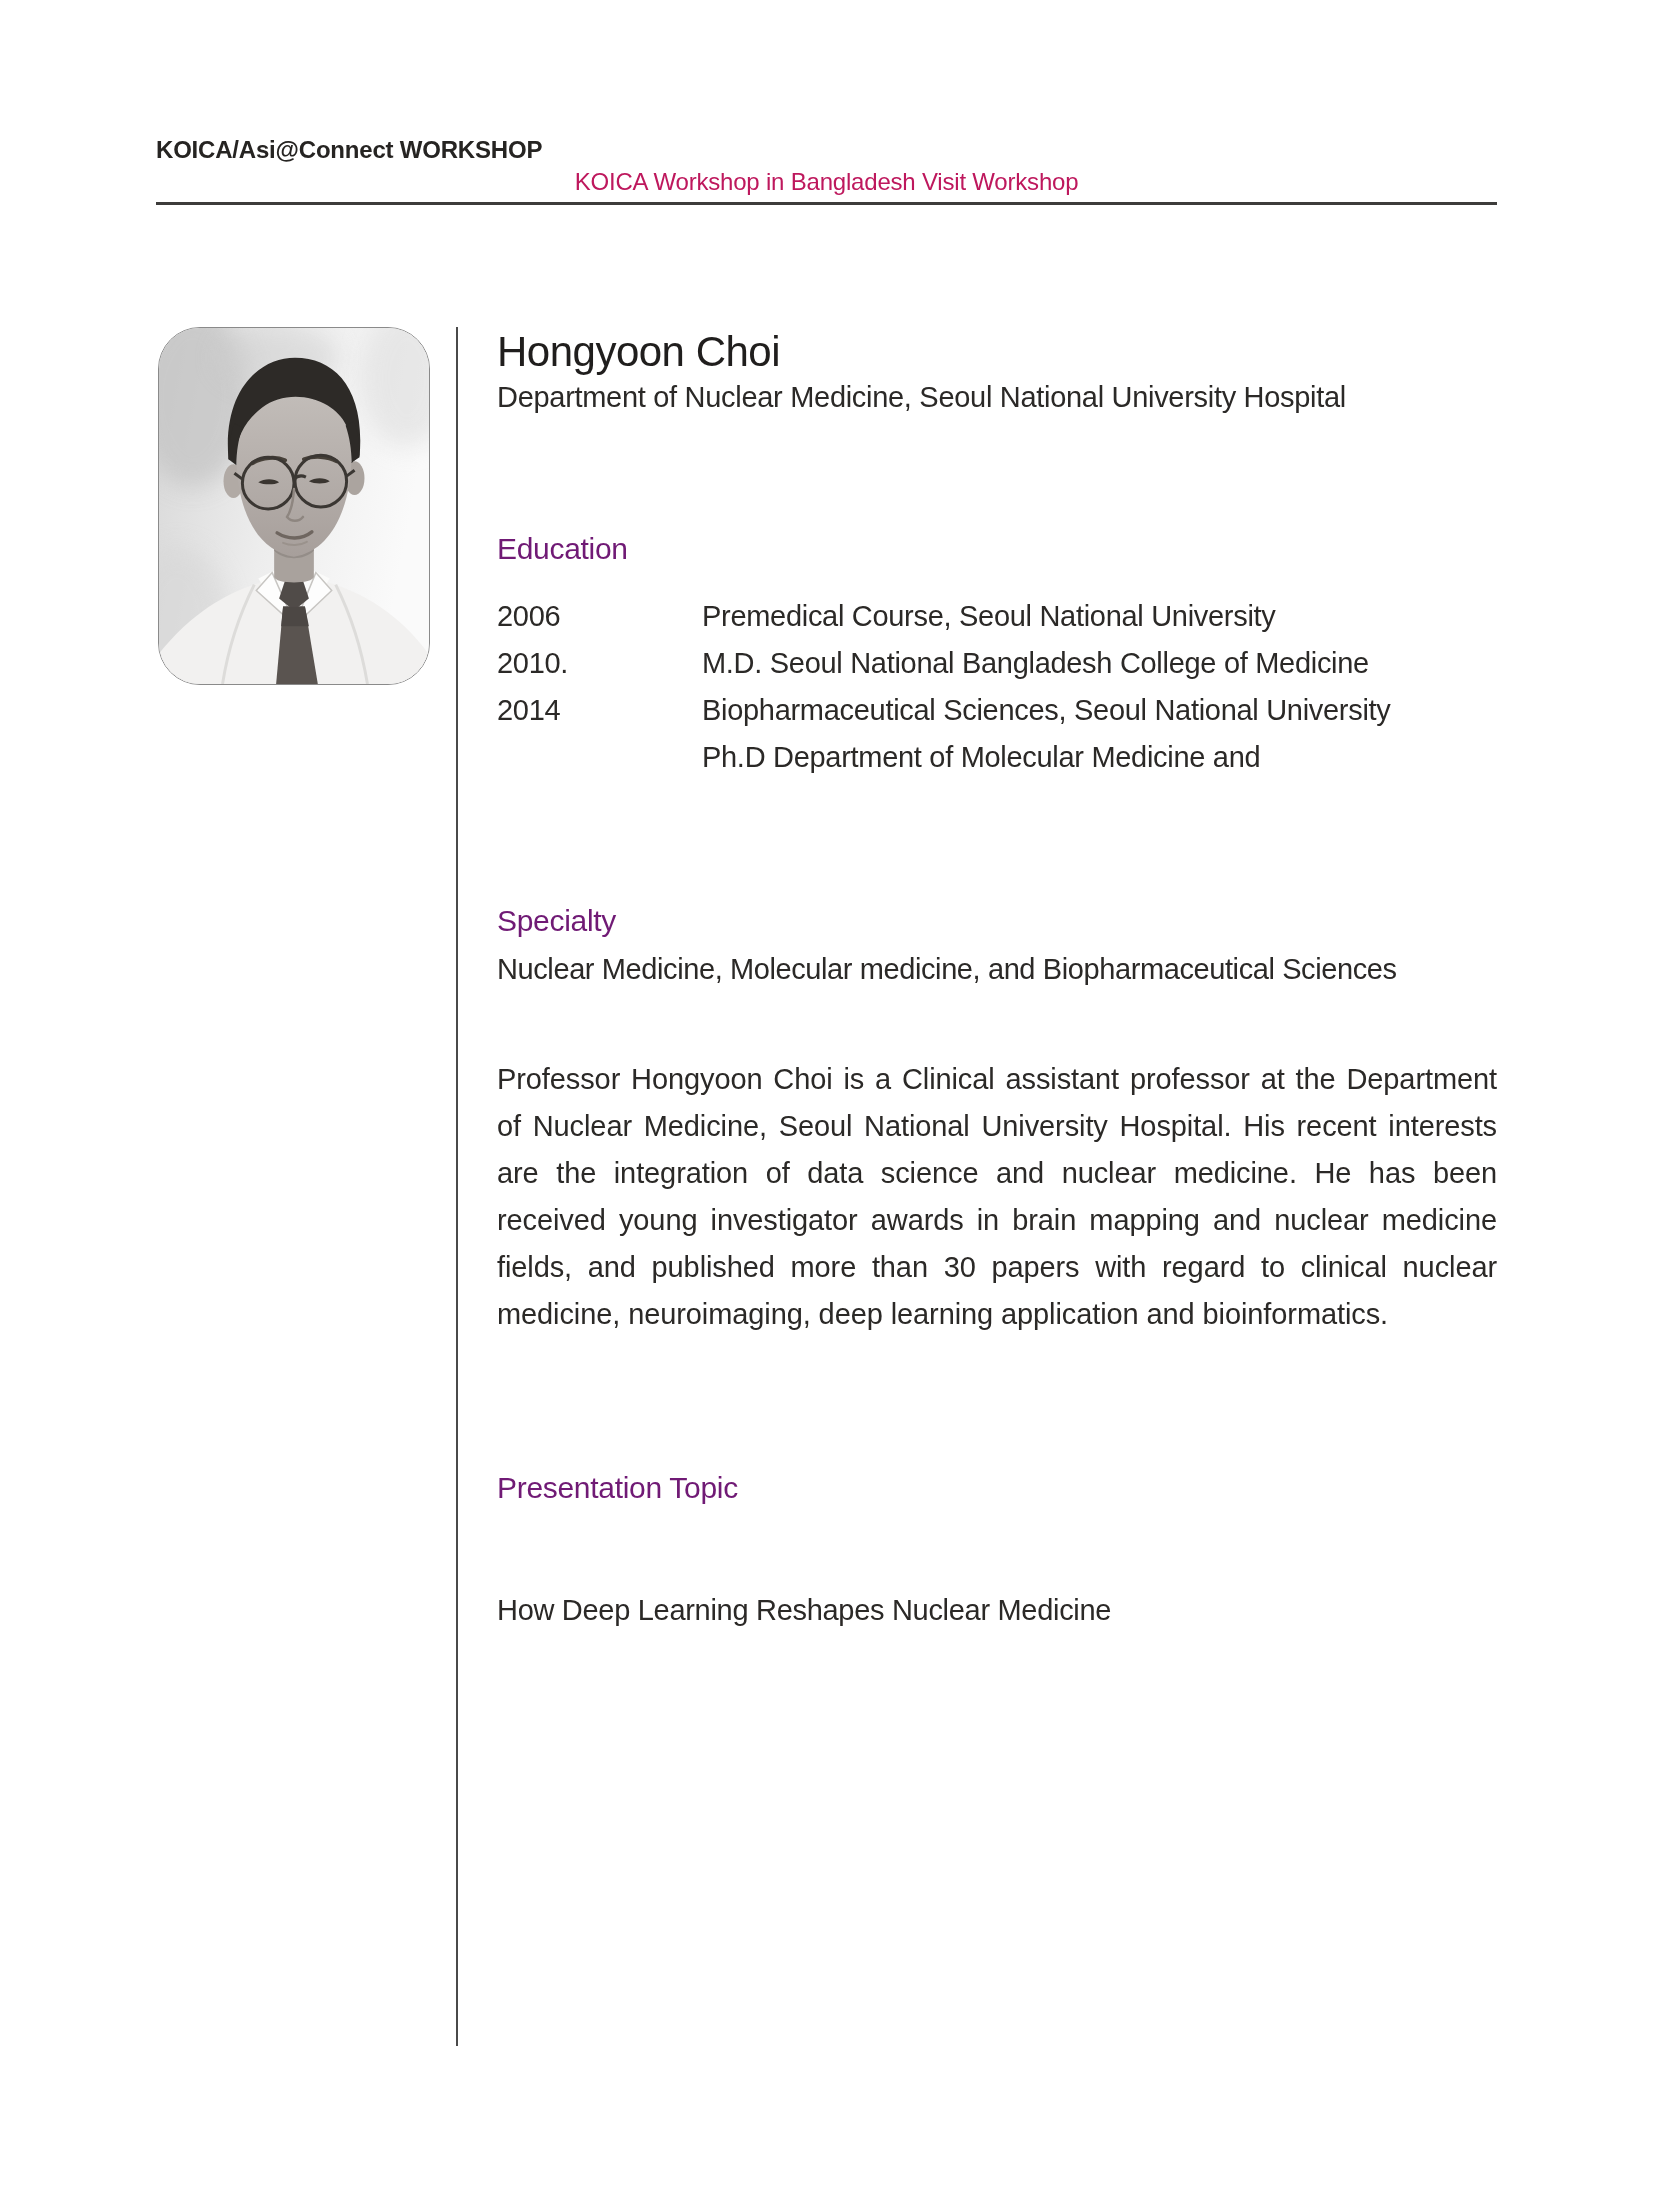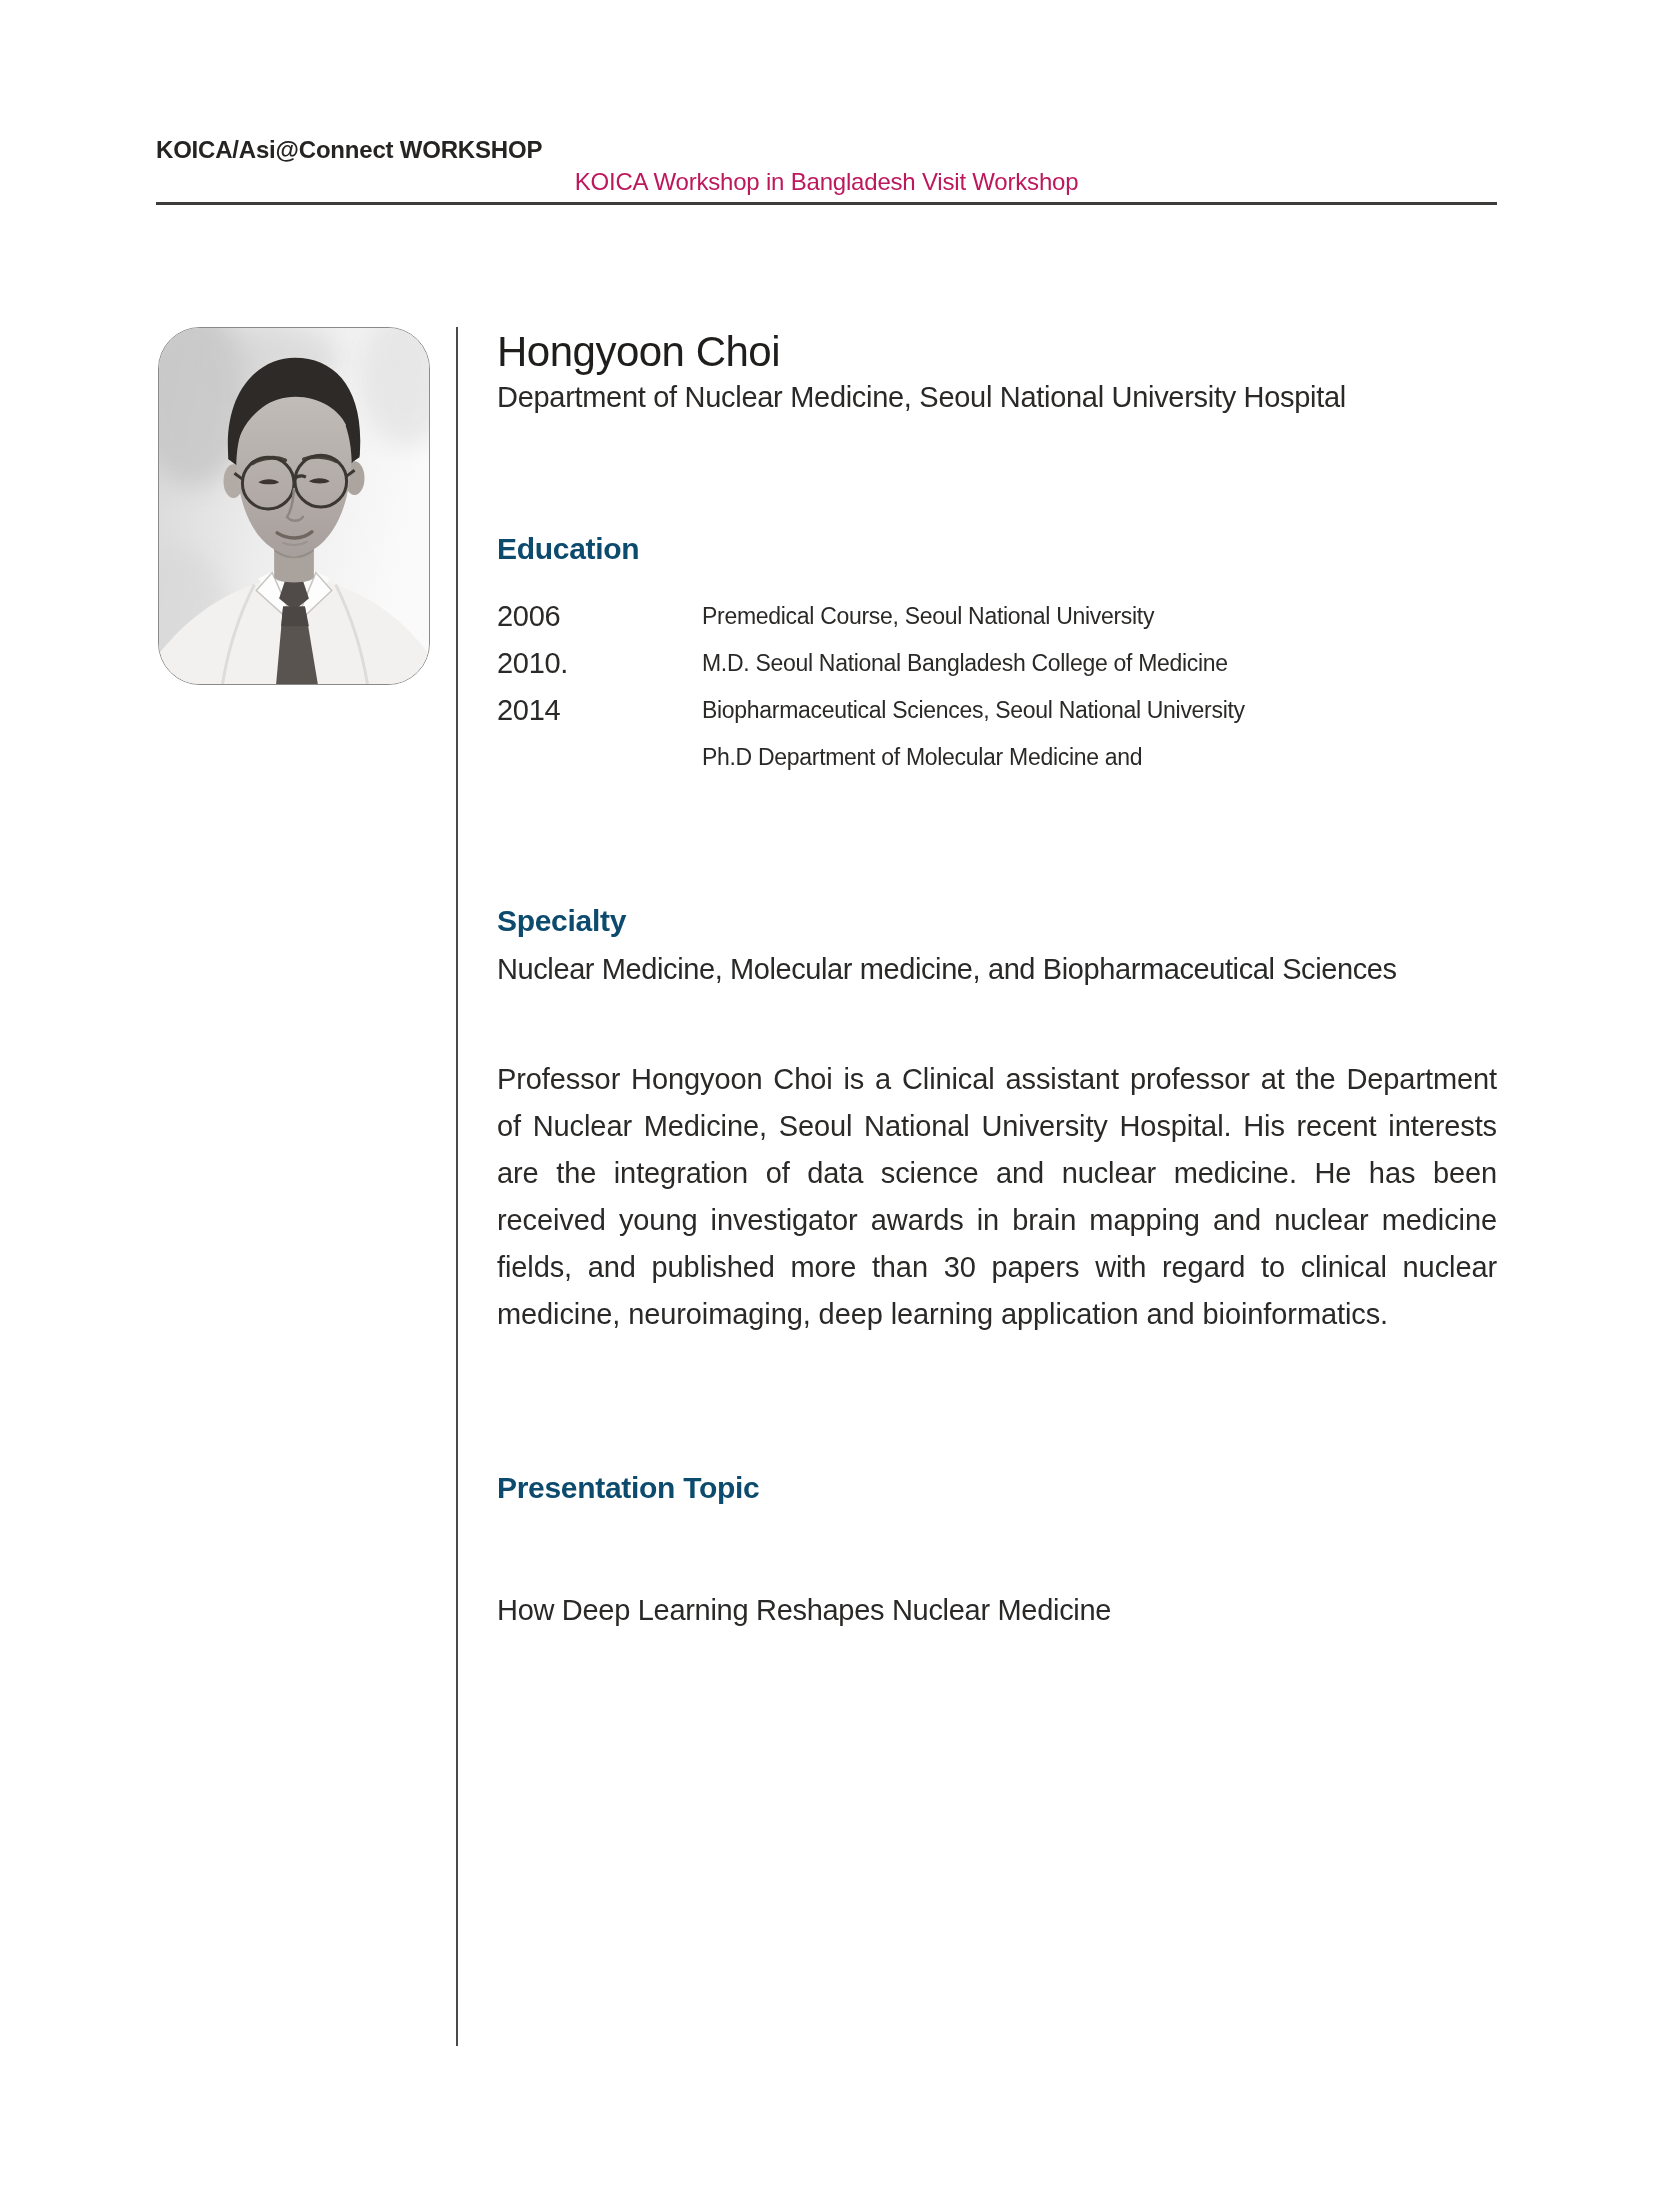--- a/index.html
+++ b/index.html
@@ -58,8 +58,8 @@
   }
 
   .section-heading {
-    font-size: 30px; font-weight: 700; line-height: 40px;
-    letter-spacing: -0.3px; color: #0c4a6e;
+    font-size: 30px; font-weight: 400; line-height: 40px;
+    letter-spacing: -0.3px; color: #701a75;
   }
   .edu-heading { margin-top: 112px; }
 

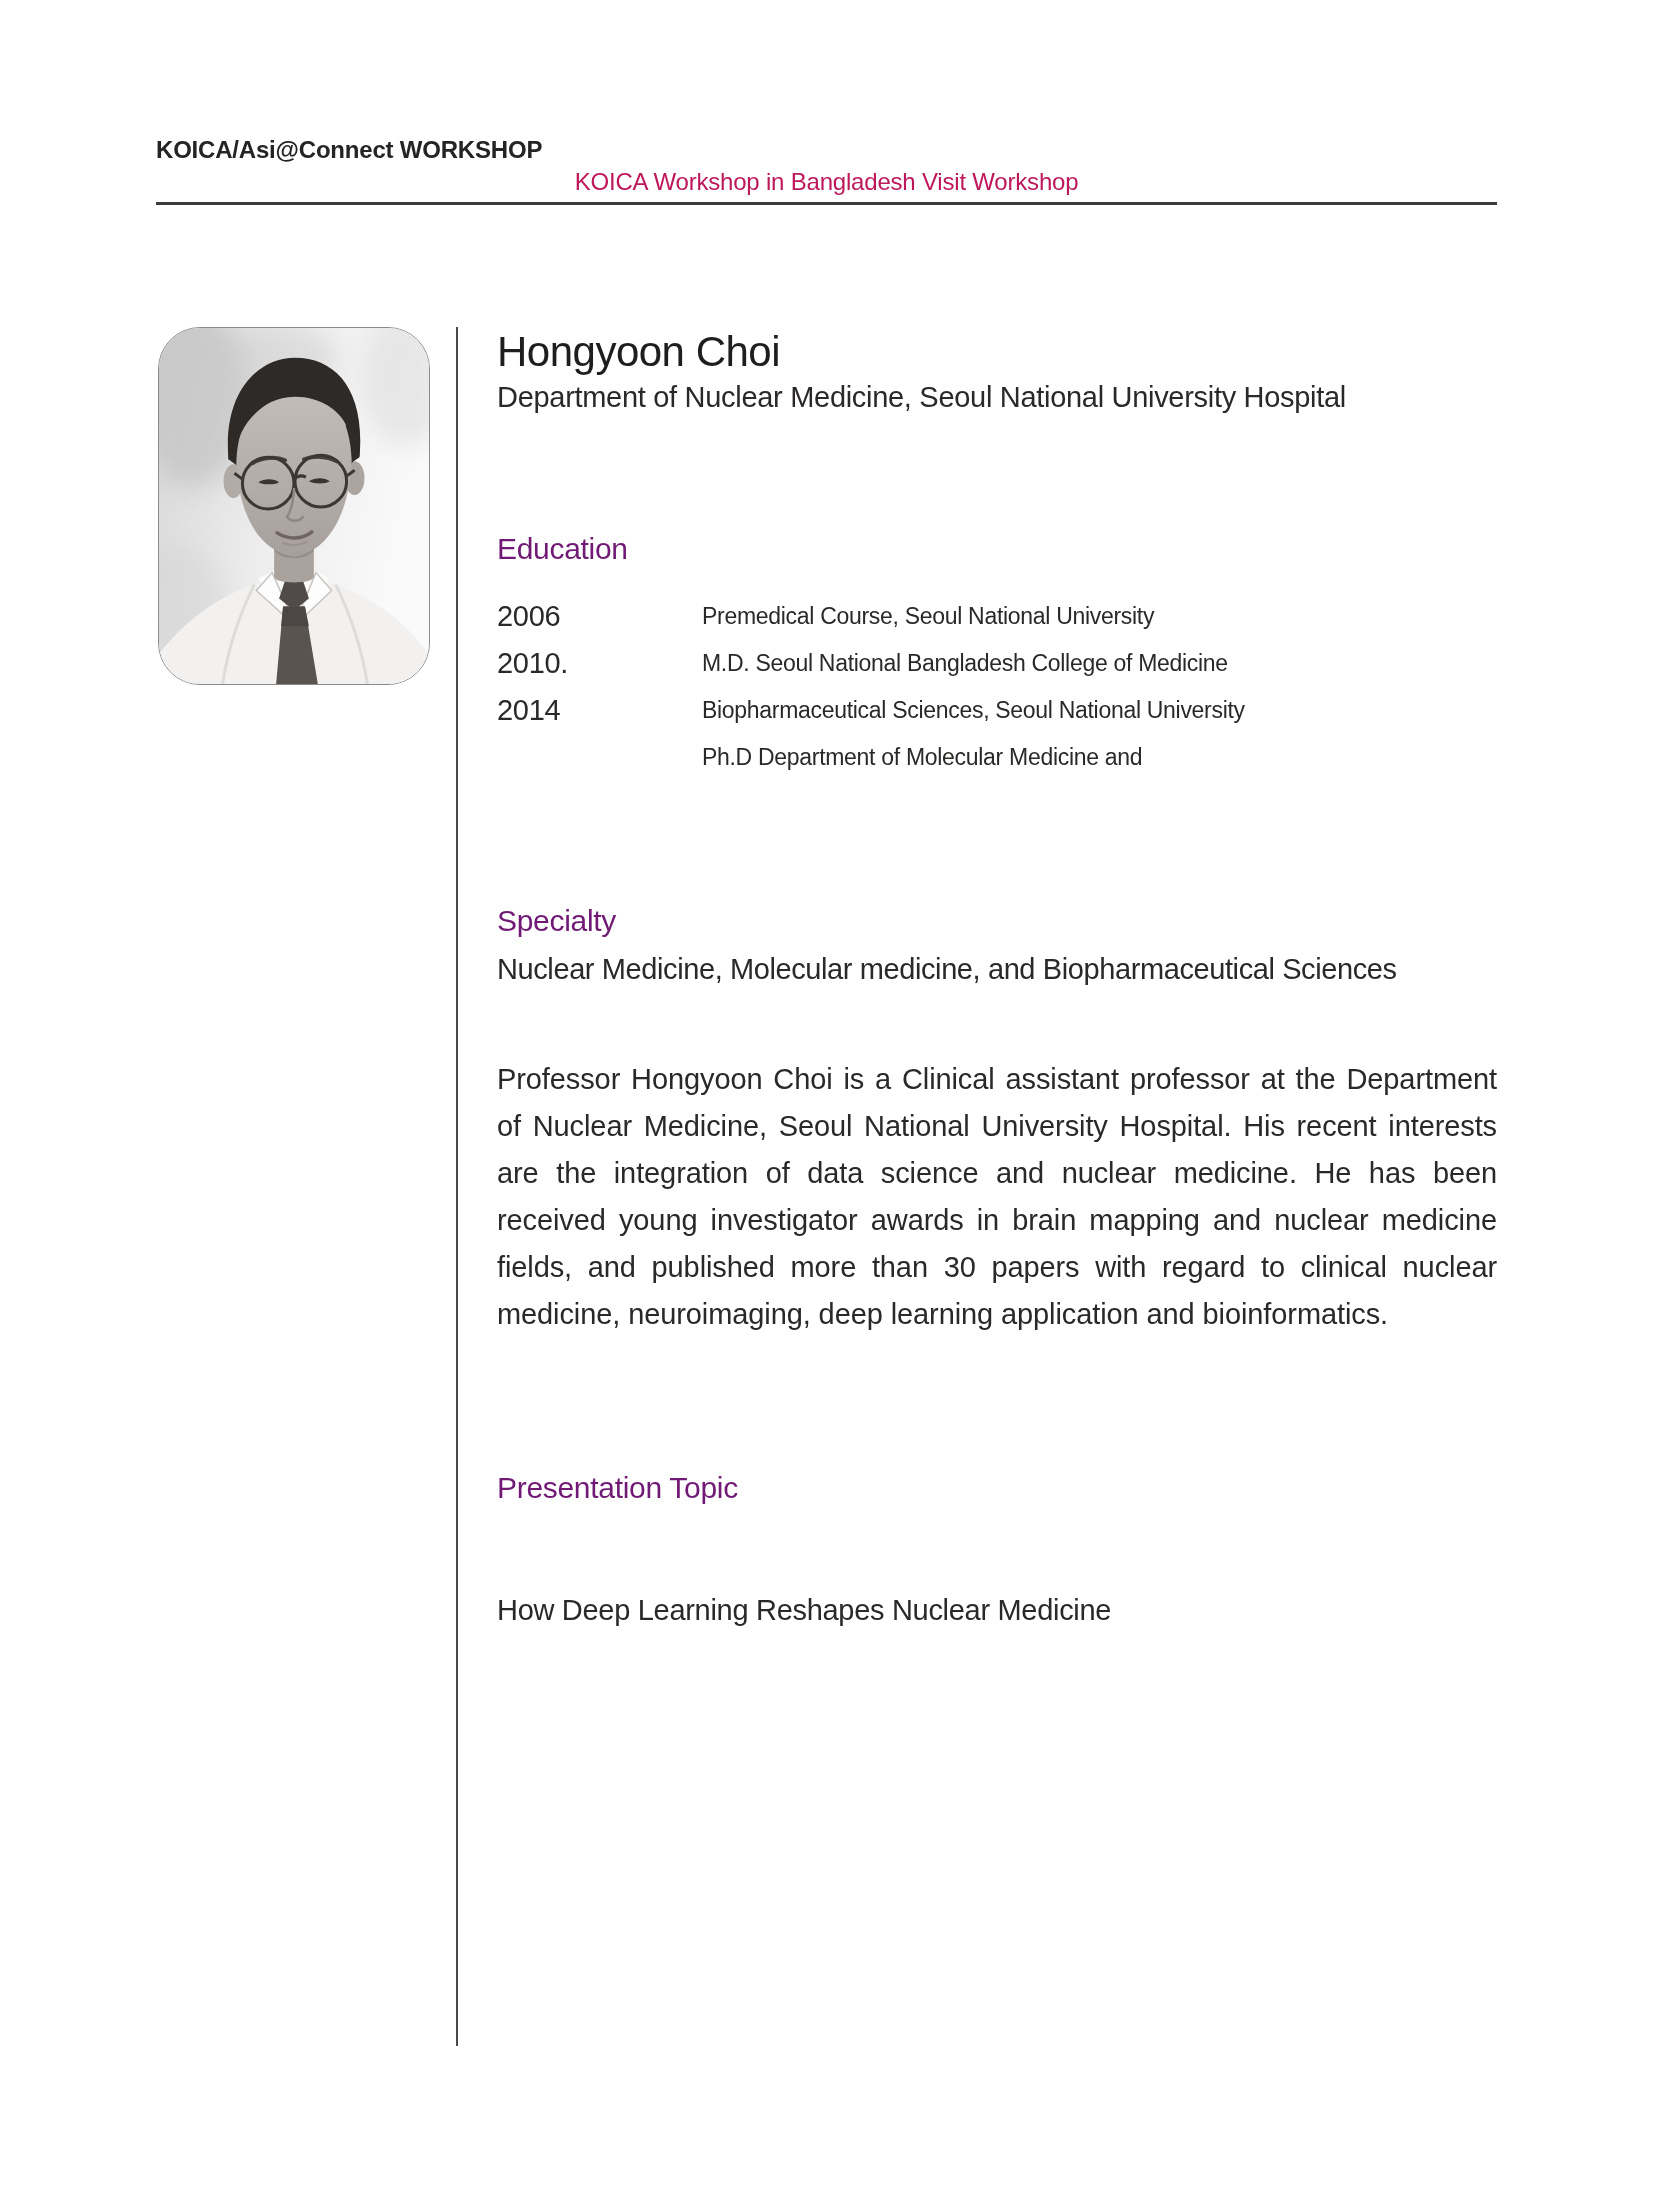--- a/index.html
+++ b/index.html
@@ -69,7 +69,7 @@
     width: 205px; flex: 0 0 205px;
     font-size: 29px; line-height: 47px; letter-spacing: -0.3px;
   }
-  .edu-text { flex: 1; font-size: 23px; line-height: 47px; letter-spacing: -0.3px; }
+  .edu-text { flex: 1; font-size: 29px; line-height: 47px; letter-spacing: -0.3px; }
   .edu-text div { white-space: nowrap; }
 
   .spec-heading { margin-top: 120px; }

